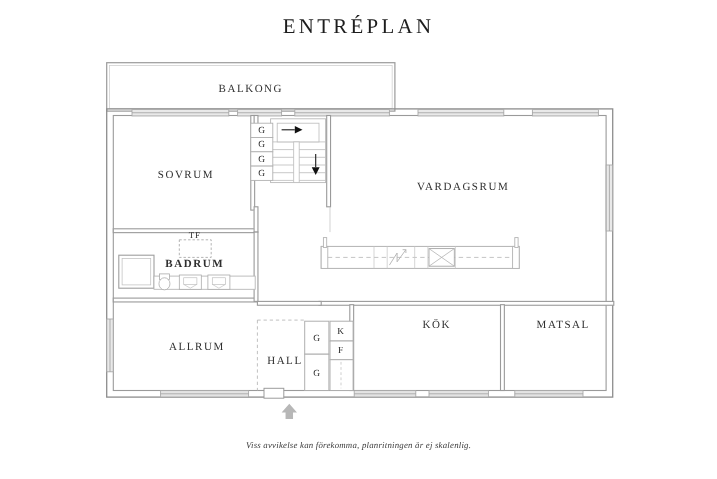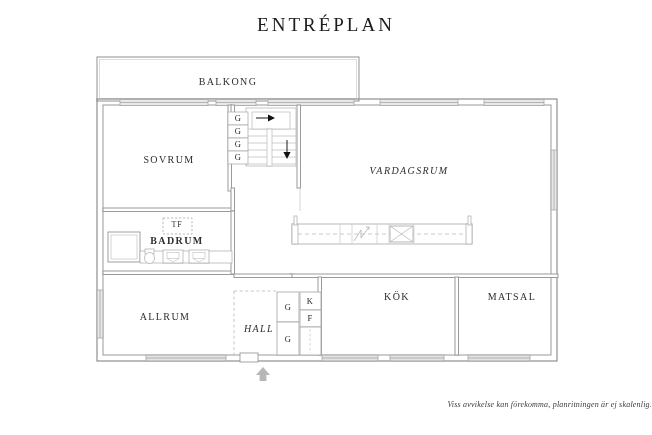--- a/index.html
+++ b/index.html
@@ -302,7 +302,7 @@
 
   <div class="room-label" style="left:228px; top:81px;text-align:center;">BALKONG</div>
   <div class="room-label" style="left:169px; top:159px;">SOVRUM</div>
-  <div class="room-label" style="left:409px; top:170px;font-style:italic;">VARDAGSRUM</div>
+  <div class="room-label" style="left:421px; top:170px;">VARDAGSRUM</div>
   <div class="room-label" style="left:177px; top:240px;font-weight:bold;">BADRUM</div>
   <div class="room-label" style="left:165px; top:316px;text-align:center;">ALLRUM</div>
   <div class="room-label" style="left:259px; top:328px;font-style:italic;">HALL</div>

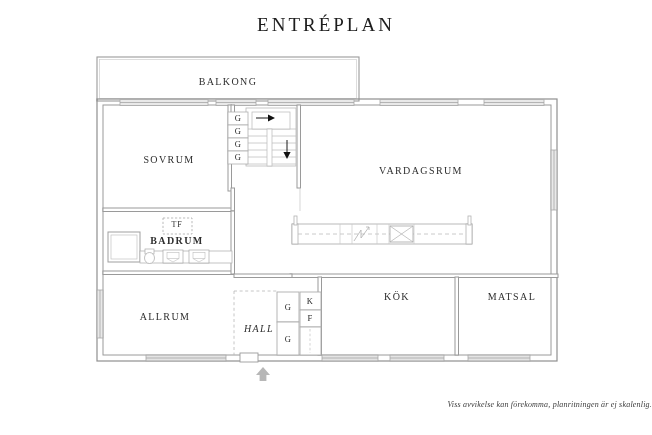--- a/index.html
+++ b/index.html
@@ -319,7 +319,7 @@
   <div class="box-label" style="left:310px; top:301px;">K</div>
   <div class="box-label" style="left:310px; top:318px;">F</div>
 
-  <div class="tf-label" style="left:177px; top:224px;">TF</div>
+  <div class="tf-label" style="left:177px; top:214px;">TF</div>
 
   <div id="footer">Viss avvikelse kan förekomma, planritningen är ej skalenlig.</div>
 

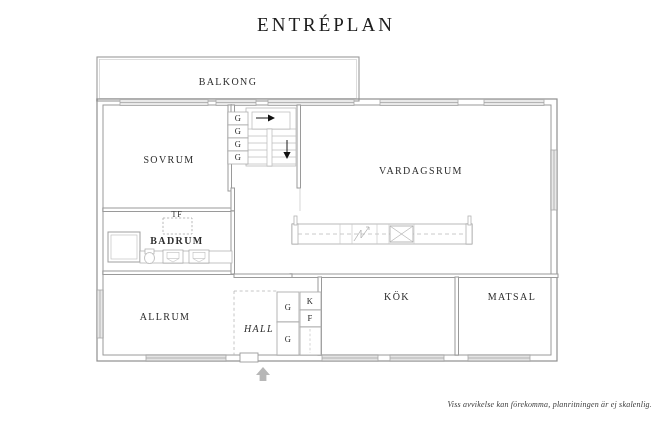--- a/index.html
+++ b/index.html
@@ -304,7 +304,7 @@
   <div class="room-label" style="left:169px; top:159px;">SOVRUM</div>
   <div class="room-label" style="left:421px; top:170px;">VARDAGSRUM</div>
   <div class="room-label" style="left:177px; top:240px;font-weight:bold;">BADRUM</div>
-  <div class="room-label" style="left:165px; top:316px;text-align:center;">ALLRUM</div>
+  <div class="room-label" style="left:179px; top:316px;text-align:center;">ALLRUM</div>
   <div class="room-label" style="left:259px; top:328px;font-style:italic;">HALL</div>
   <div class="room-label" style="left:397px; top:296px;">KÖK</div>
   <div class="room-label" style="left:500px; top:296px;padding-left:24px;">MATSAL</div>

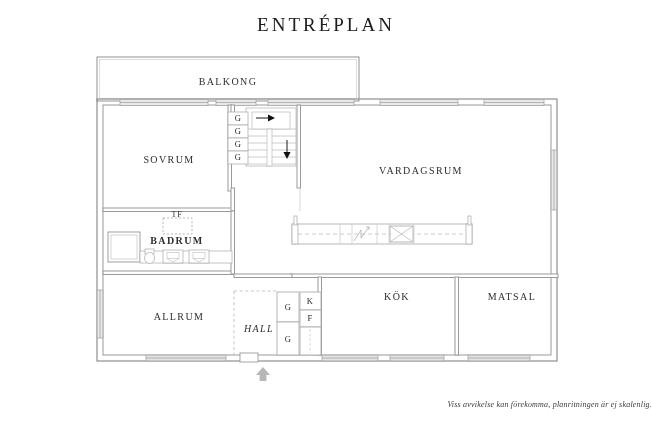--- a/index.html
+++ b/index.html
@@ -305,7 +305,7 @@
   <div class="room-label" style="left:421px; top:170px;">VARDAGSRUM</div>
   <div class="room-label" style="left:177px; top:240px;font-weight:bold;">BADRUM</div>
   <div class="room-label" style="left:179px; top:316px;text-align:center;">ALLRUM</div>
-  <div class="room-label" style="left:259px; top:328px;font-style:italic;">HALL</div>
+  <div class="room-label" style="left:259px; top:328px;">HALL</div>
   <div class="room-label" style="left:397px; top:296px;">KÖK</div>
   <div class="room-label" style="left:500px; top:296px;padding-left:24px;">MATSAL</div>
 

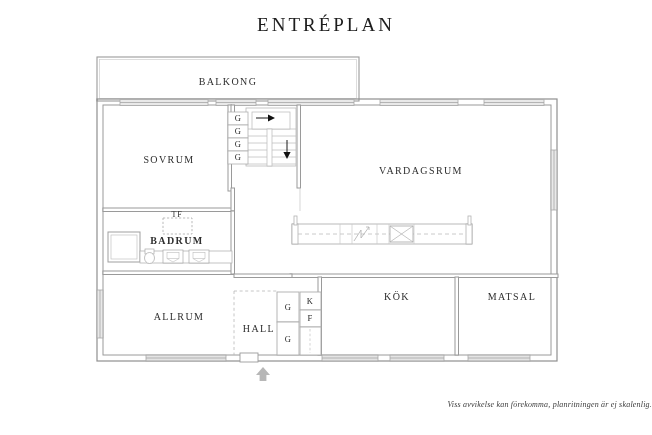--- a/index.html
+++ b/index.html
@@ -42,7 +42,7 @@
     left: 0;
     top: 400px;
     width: 652px;
-    text-align: right;
+    text-align: center;
     font-style: italic;
     font-size: 8px;
     letter-spacing: 0.2px;

